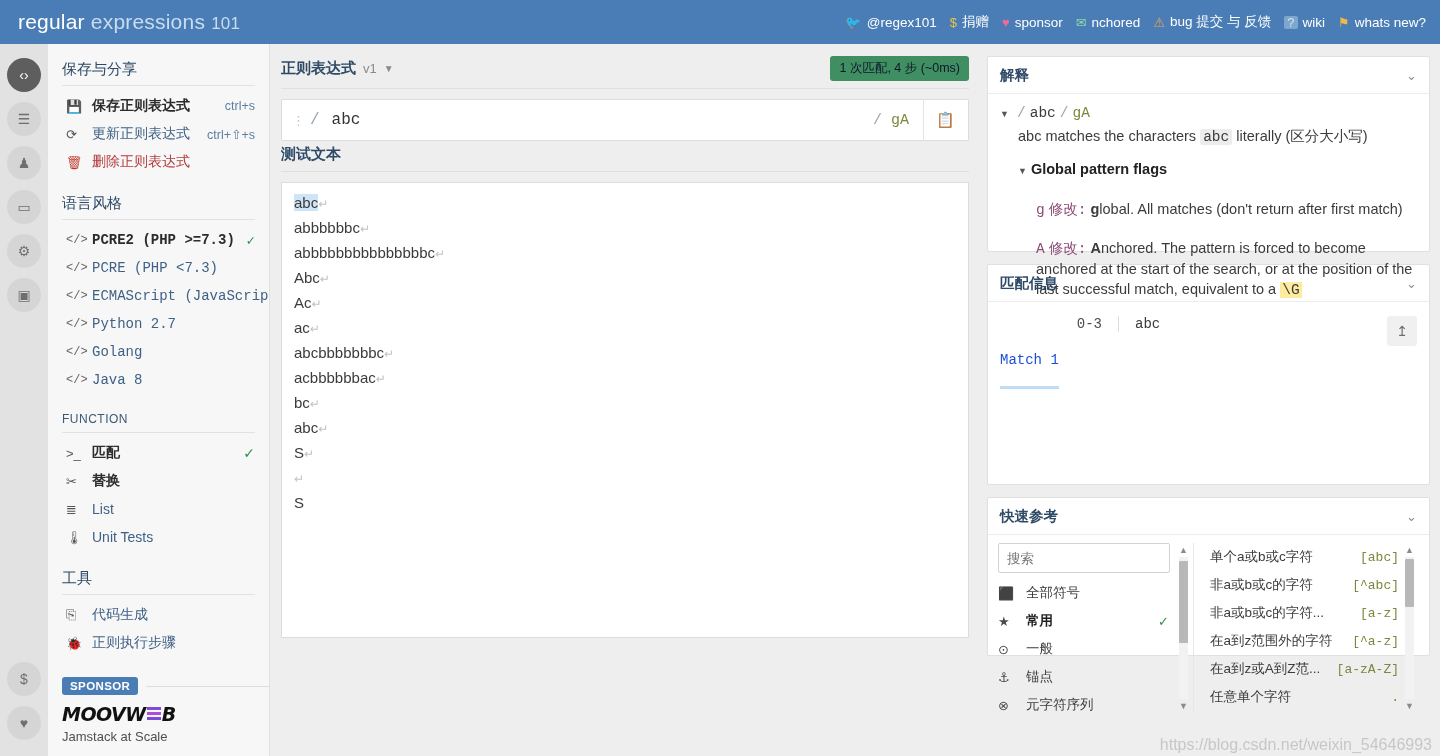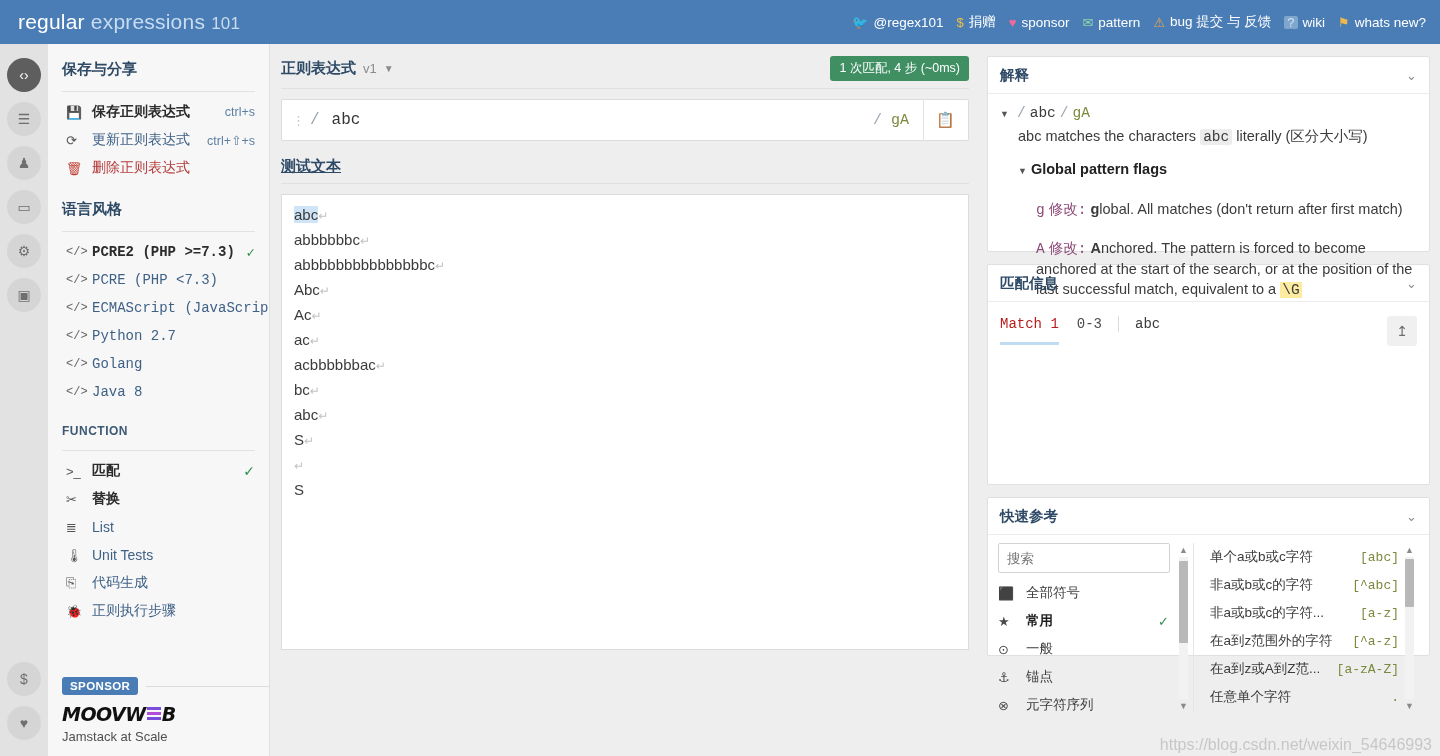--- a/index.html
+++ b/index.html
@@ -222,7 +222,7 @@
         </a>
       <a href="#">
           <span class="ticon" style="color:#8fd6a8">✉</span>
-          <span>pattern</span>
+          <span>nchored</span>
         </a>
       <a href="#">
           <span class="ticon" style="color:#f0a54a">⚠</span>

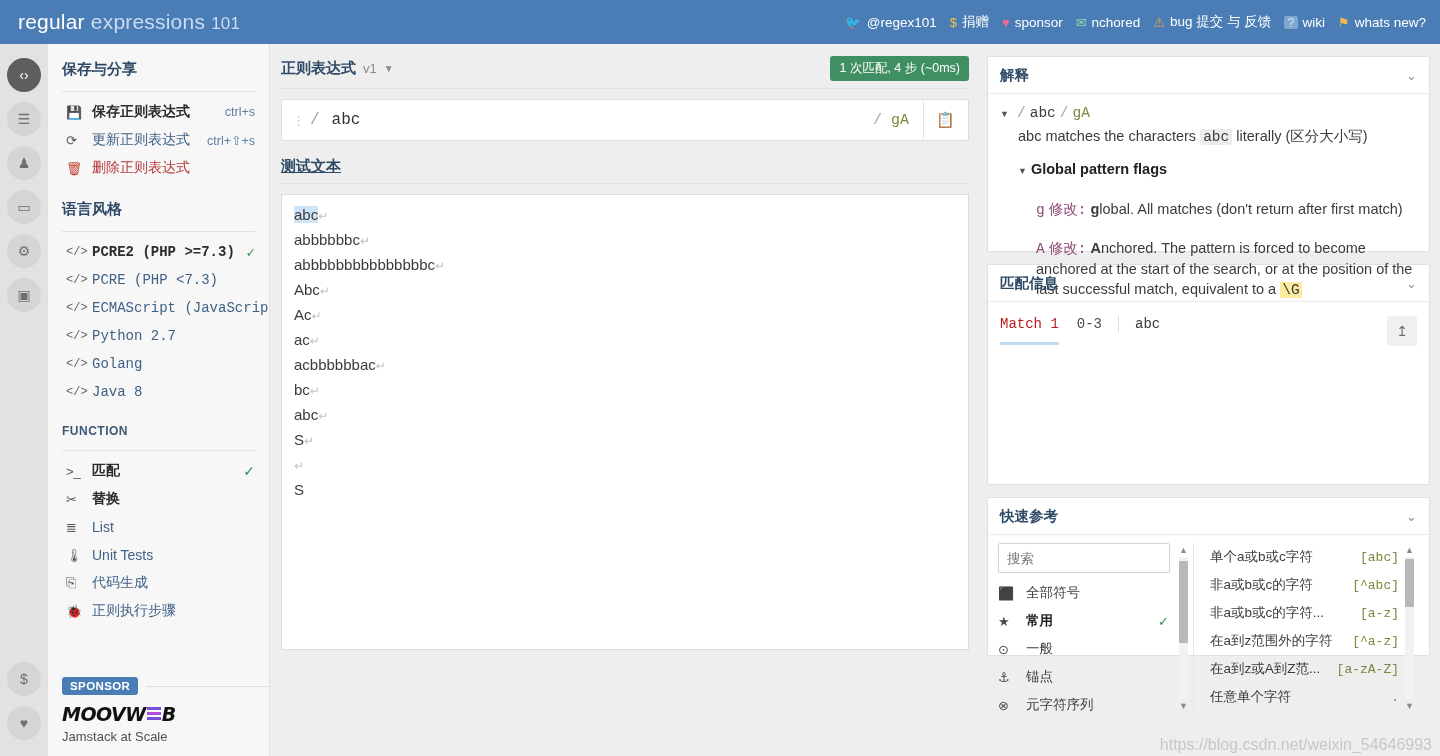--- a/index.html
+++ b/index.html
@@ -52,8 +52,8 @@
     padding: 16px 14px 0 14px; overflow: hidden;
   }
   .sb-head {
-    font-size: 15px; font-weight: bold; color: #2e4a66;
-    border-bottom: 1px solid #e2e2e2; padding-bottom: 12px; margin-bottom: 6px;
+    font-size: 15px; font-weight: normal; color: #2e4a66;
+    border-bottom: 1px solid #e2e2e2; padding-bottom: 6px; margin-bottom: 6px;
   }
   .sb-head.spaced { margin-top: 18px; }
   .sb-head.caps { font-size: 12px; letter-spacing: .5px; color: #3c5873; }

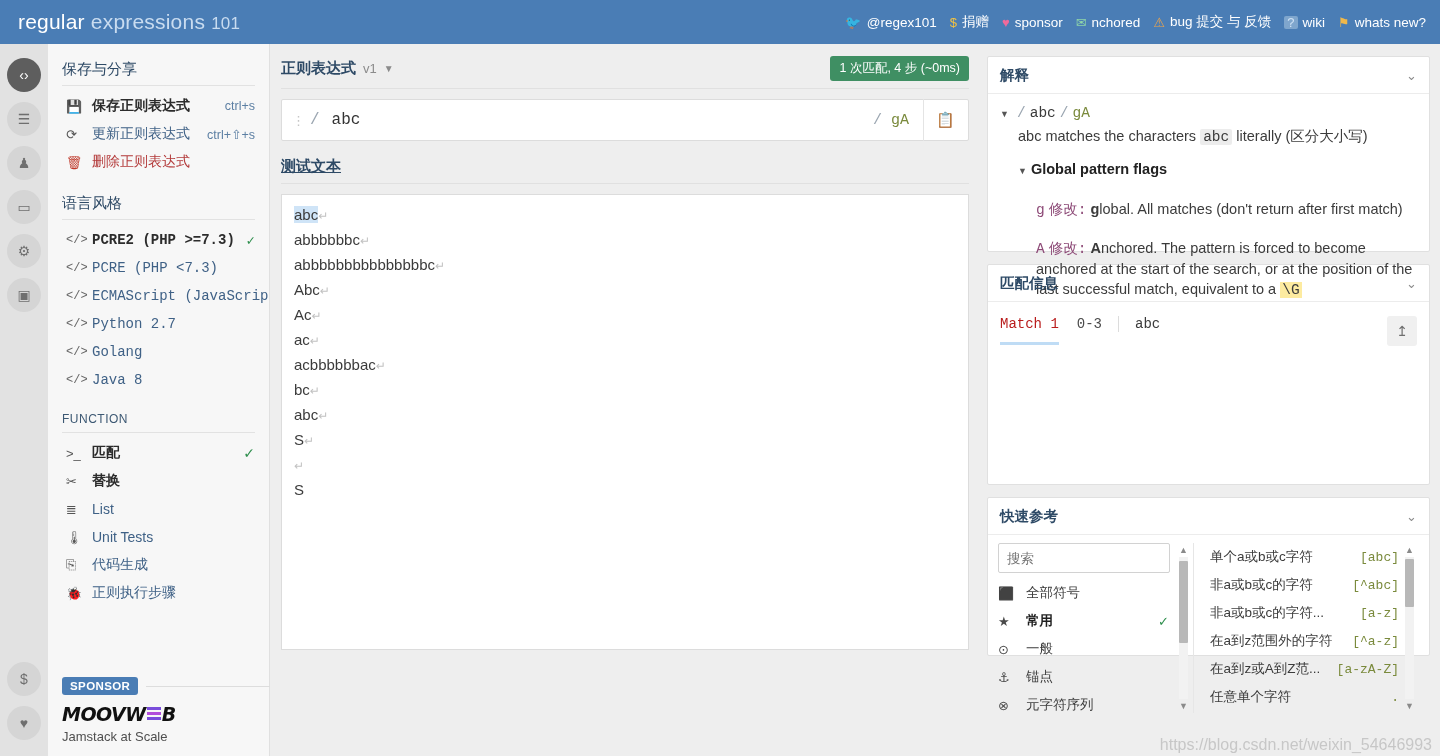--- a/index.html
+++ b/index.html
@@ -100,7 +100,7 @@
   .ver { font-weight: normal; color: #8b8b8b; font-size: 13px; }
   .caret { color: #8b8b8b; font-size: 10px; }
   .match-badge {
-    margin-left: auto; background: #3f8f63; color: #ffffff;
+    margin-left: auto; background: #3f8f63; color: #0f172a;
     font-size: 12.5px; font-weight: normal; padding: 4px 9px; border-radius: 3px;
     white-space: nowrap;
   }

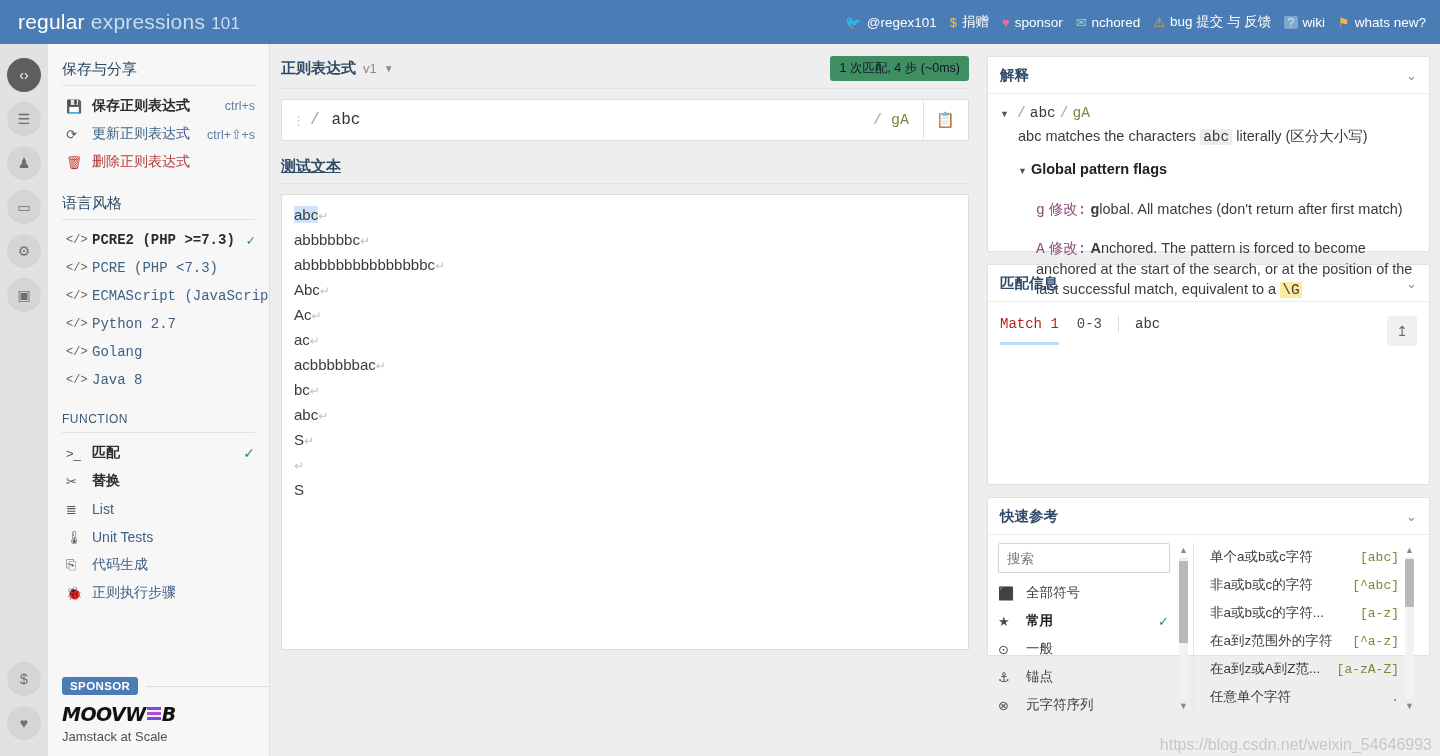--- a/index.html
+++ b/index.html
@@ -121,7 +121,7 @@
     display: flex; align-items: center; justify-content: center;
     color: #6b6b6b; cursor: pointer; font-size: 15px;
   }
-  .sec-title.tt { margin-top: 16px; text-decoration: underline; }
+  .sec-title.tt { margin-top: 4px; }
   .test-box {
     margin-top: 10px; background: #fff; border: 1px solid #dcdcdc;
     height: 456px; padding: 8px 12px; overflow: hidden; border-radius: 0;

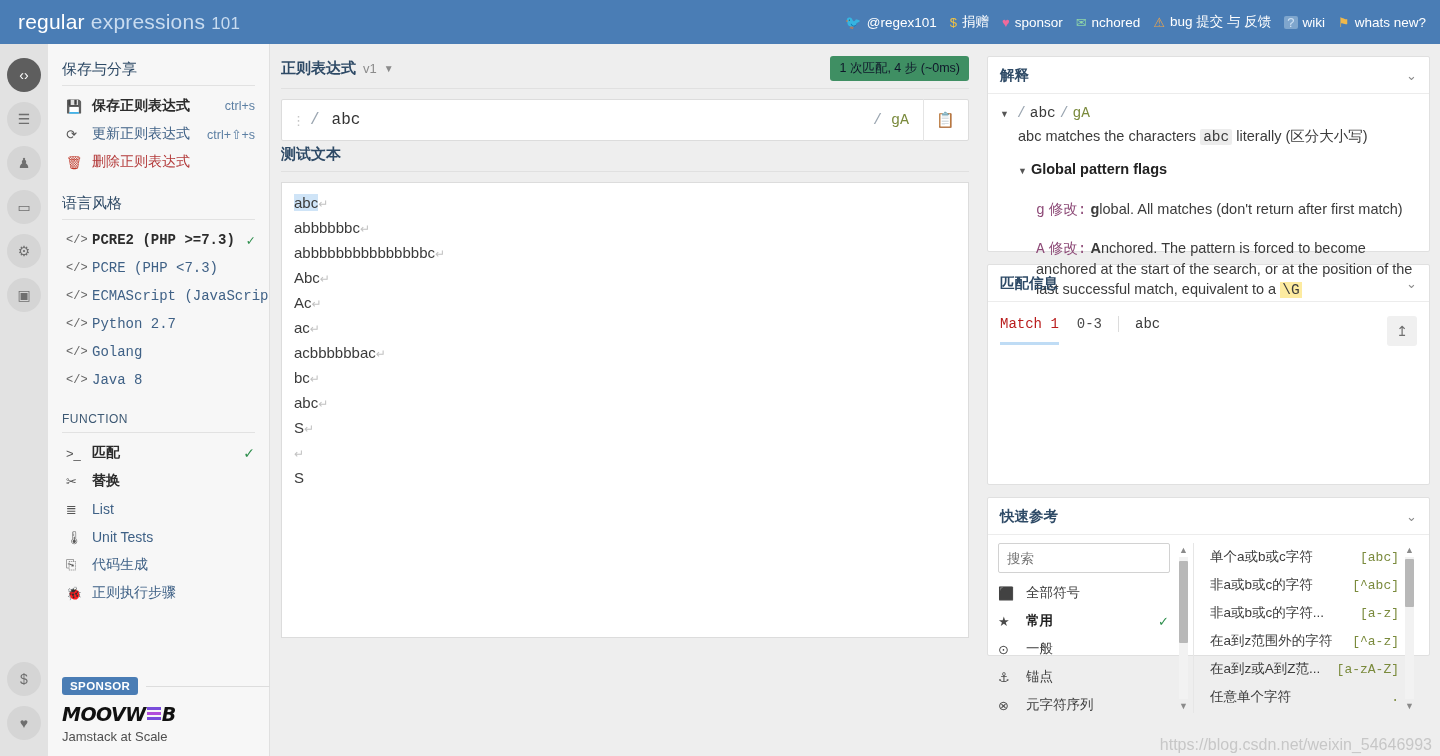--- a/index.html
+++ b/index.html
@@ -387,6 +387,7 @@
       <div class="tline"><span>Abc</span><span class="crlf">↵</span></div>
       <div class="tline"><span>Ac</span><span class="crlf">↵</span></div>
       <div class="tline"><span>ac</span><span class="crlf">↵</span></div>
+      <div class="tline"><span>abcbbbbbbbc</span><span class="crlf">↵</span></div>
       <div class="tline"><span>acbbbbbbac</span><span class="crlf">↵</span></div>
       <div class="tline"><span>bc</span><span class="crlf">↵</span></div>
       <div class="tline"><span>abc</span><span class="crlf">↵</span></div>

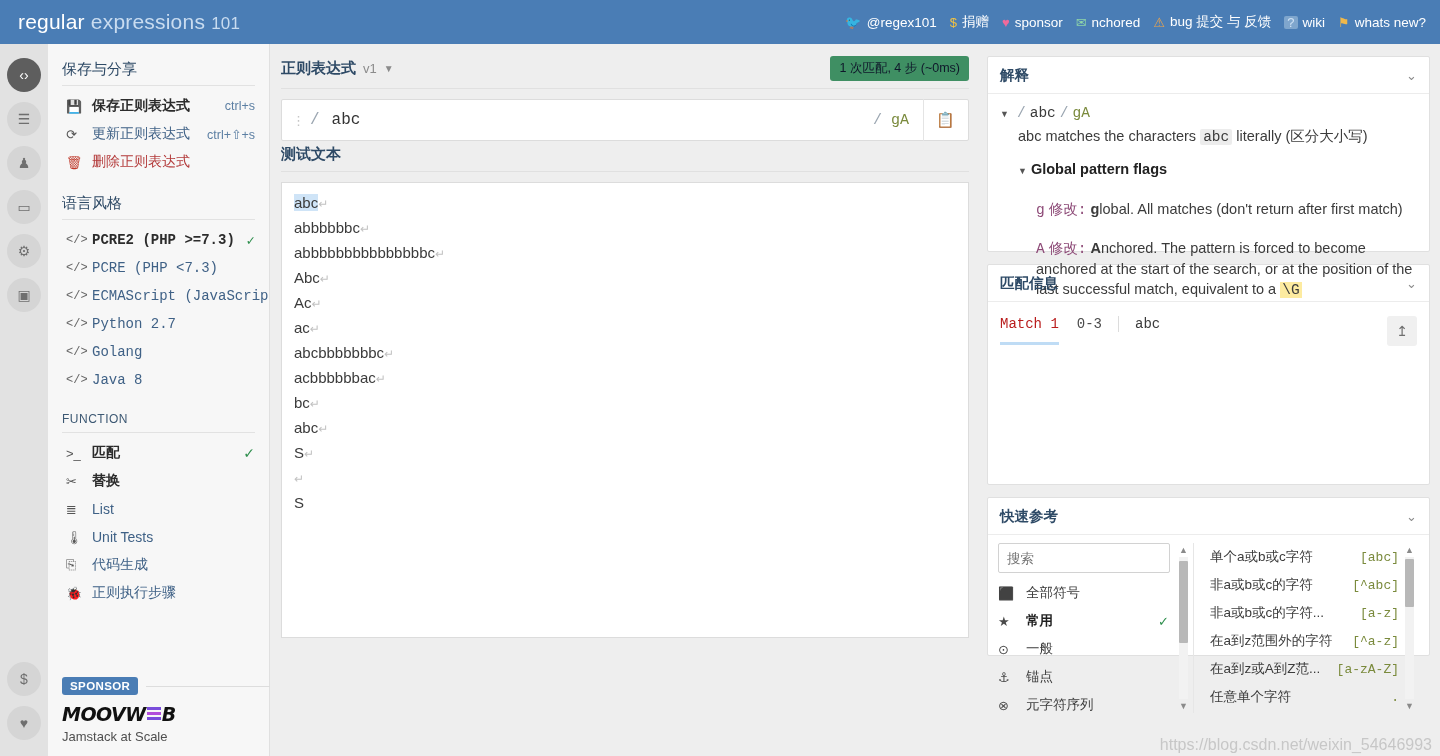--- a/index.html
+++ b/index.html
@@ -160,8 +160,8 @@
   #match-info-panel { height: 221px; }
   .match-row { display: flex; align-items: flex-start; padding-top: 6px; }
   .m-name {
-    font-family: "Liberation Mono", monospace; font-size: 14px; color: #b91c1c;
-    border-bottom: 3px solid #bfdcf5; padding-bottom: 10px; margin-right: 18px;
+    font-family: "Liberation Mono", monospace; font-size: 14px; color: #1d4ed8;
+    border-bottom: 3px solid #bfdcf5; padding-bottom: 18px; margin-right: 18px; margin-top: 36px;
   }
   .m-range { font-family: "Liberation Mono", monospace; font-size: 14px; color: #4a4a4a; padding-right: 16px; border-right: 1px solid #dcdcdc; }
   .m-val { font-family: "Liberation Mono", monospace; font-size: 14px; color: #3b3b3b; padding-left: 16px; }

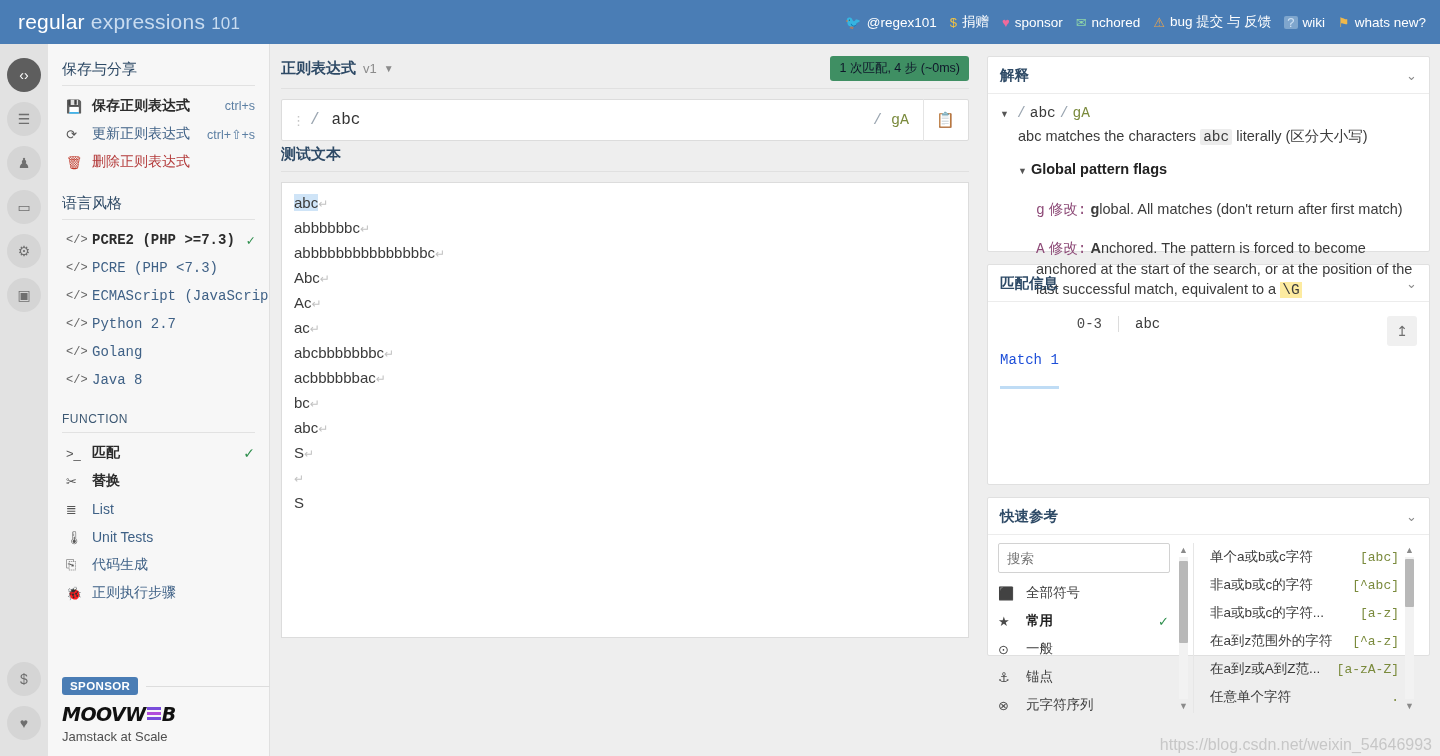--- a/index.html
+++ b/index.html
@@ -331,6 +331,7 @@
       <span class="lbl">Unit Tests</span>
     </div>
 
+    <div class="sb-head spaced">工具</div>
     <div class="sb-item">
       <span class="ic">⎘</span>
       <span class="lbl">代码生成</span>

